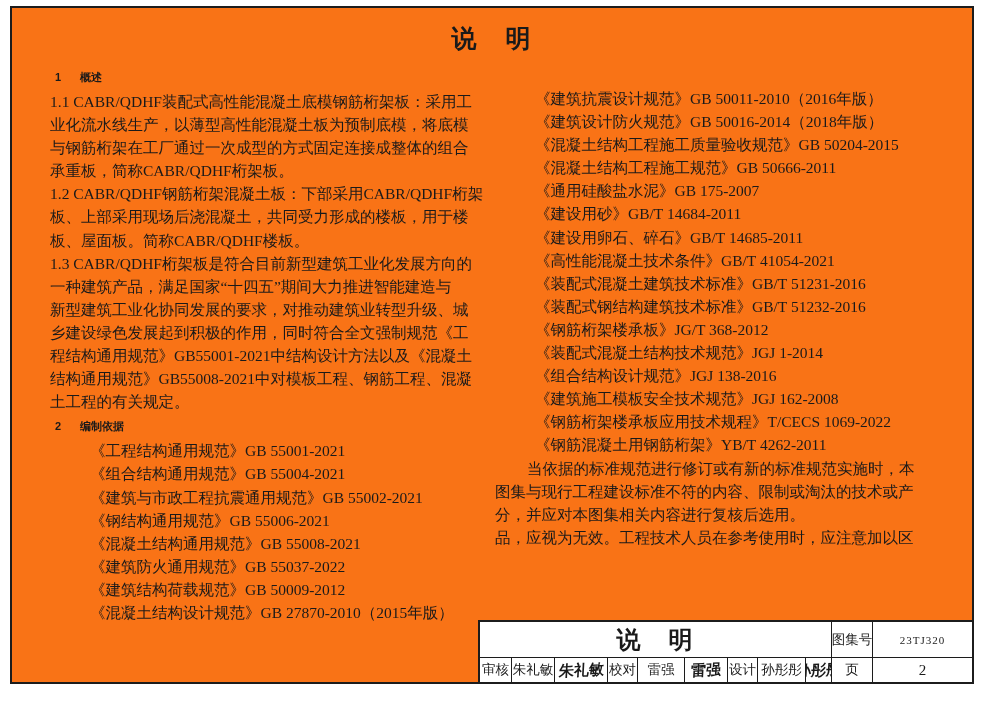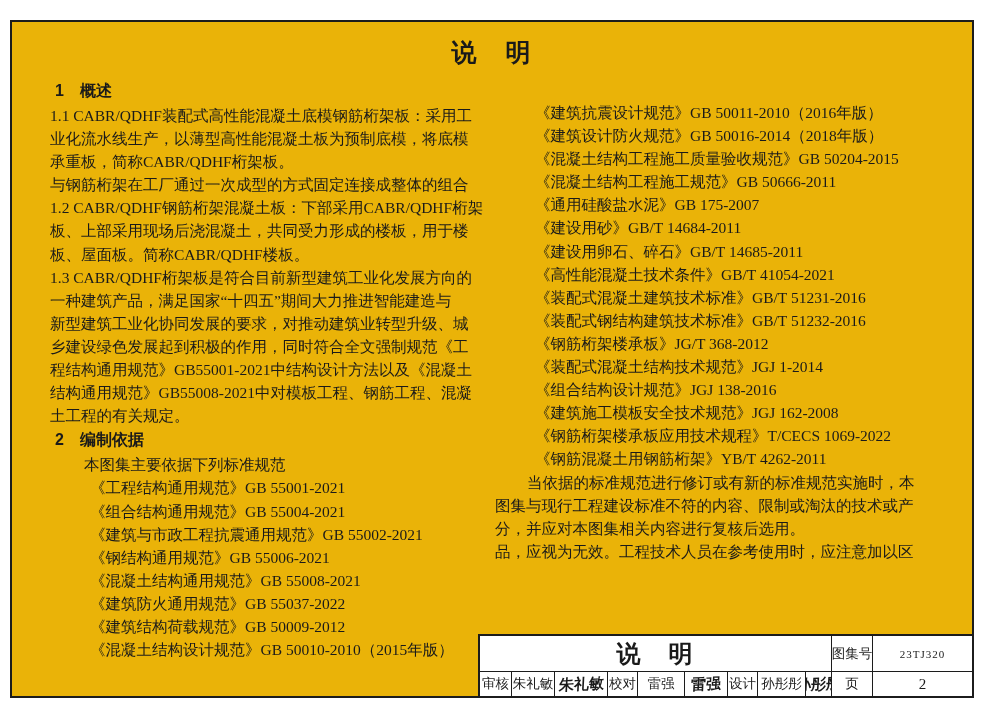--- a/index.html
+++ b/index.html
@@ -5,8 +5,8 @@
   html,body{margin:0;padding:0;background:#ffffff;}
   body{width:1000px;height:703px;position:relative;overflow:hidden;
        font-family:"Liberation Serif","DejaVu Serif",serif;color:#1a1a1a;}
-  .page-frame{position:absolute;left:10px;top:20px;width:964px;height:678px;
-       border:2px solid #1c1c1c;background:#eab308;box-sizing:border-box;}
+  .page-frame{position:absolute;left:10px;top:6px;width:964px;height:678px;
+       border:2px solid #1c1c1c;background:#f97316;box-sizing:border-box;}
   .doc-title{position:absolute;left:0;top:14px;width:100%;text-align:center;
        font-family:"Liberation Sans","DejaVu Sans",sans-serif;
        font-weight:bold;font-size:25px;letter-spacing:2px;}

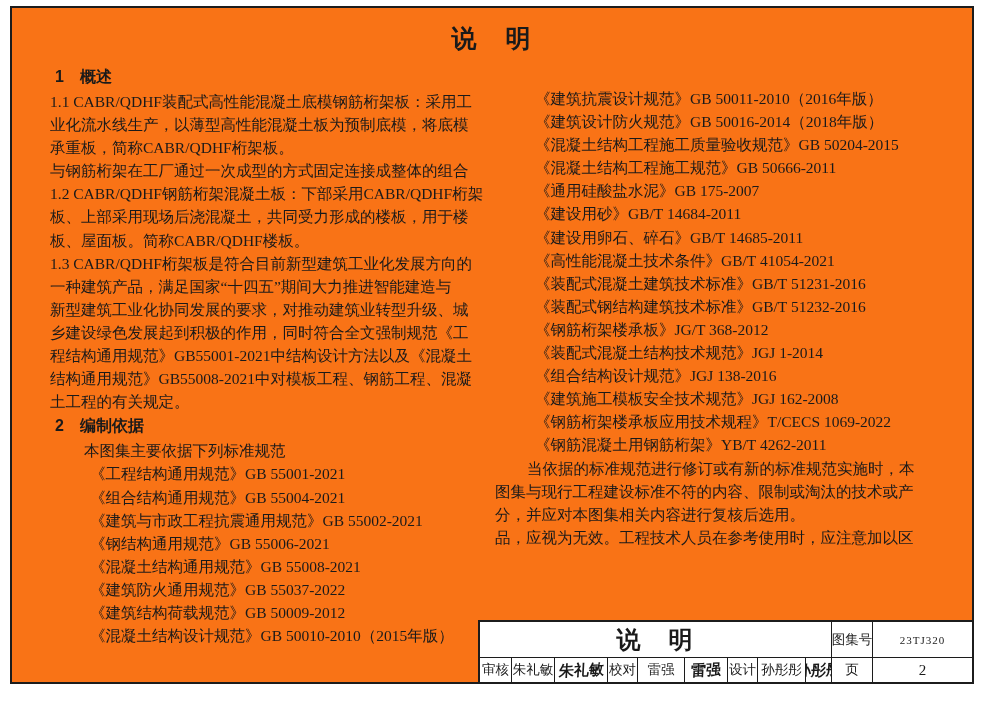--- a/index.html
+++ b/index.html
@@ -14,7 +14,7 @@
   .col-left{left:38px;top:56px;width:450px;}
   .col-right{left:483px;top:79px;width:482px;}
   .line{white-space:nowrap;height:23.1px;overflow:visible;}
-  .sec-heading{height:26px;line-height:26px;font-weight:bold;font-size:16px;
+  .sec-heading{height:26px;line-height:26px;font-weight:bold;font-size:11px;
        font-family:"Liberation Sans","DejaVu Sans",sans-serif;white-space:nowrap;}
   .sec-num{display:inline-block;width:30px;padding-left:5px;box-sizing:border-box;}
   .intro-line{padding-left:34px;}

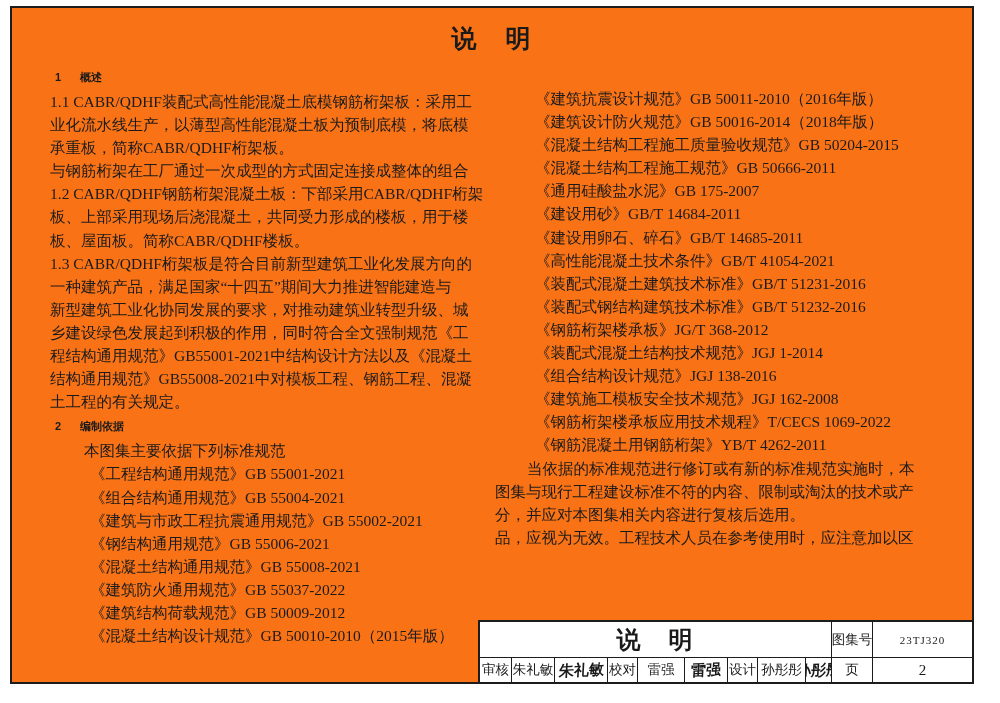--- a/index.html
+++ b/index.html
@@ -54,8 +54,8 @@
     <div>
         <div class="line">1.1 CABR/QDHF装配式高性能混凝土底模钢筋桁架板：采用工</div>
         <div class="line">业化流水线生产，以薄型高性能混凝土板为预制底模，将底模</div>
+        <div class="line">与钢筋桁架在工厂通过一次成型的方式固定连接成整体的组合</div>
         <div class="line">承重板，简称CABR/QDHF桁架板。</div>
-        <div class="line">与钢筋桁架在工厂通过一次成型的方式固定连接成整体的组合</div>
       </div>
     <div>
         <div class="line">1.2 CABR/QDHF钢筋桁架混凝土板：下部采用CABR/QDHF桁架</div>

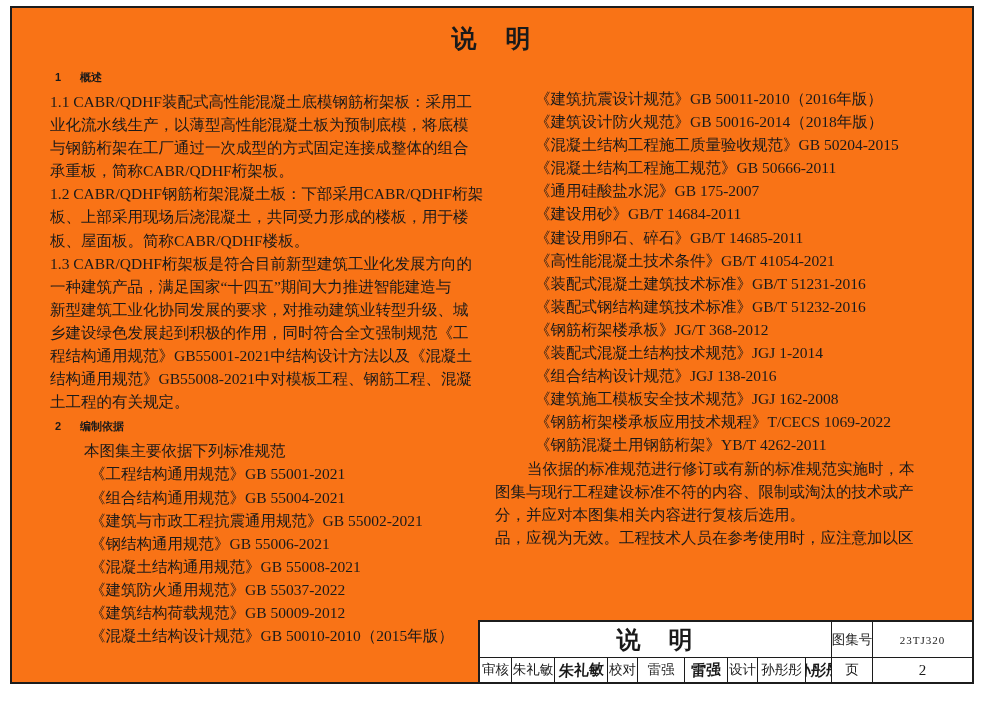--- a/index.html
+++ b/index.html
@@ -74,7 +74,6 @@
     <div class="sec-heading">
       <span class="sec-num">2</span><span>编制依据</span>
     </div>
-    <div class="line intro-line">本图集主要依据下列标准规范</div>
     <div class="std-list">
         <div class="line">《工程结构通用规范》GB 55001-2021</div>
         <div class="line">《组合结构通用规范》GB 55004-2021</div>

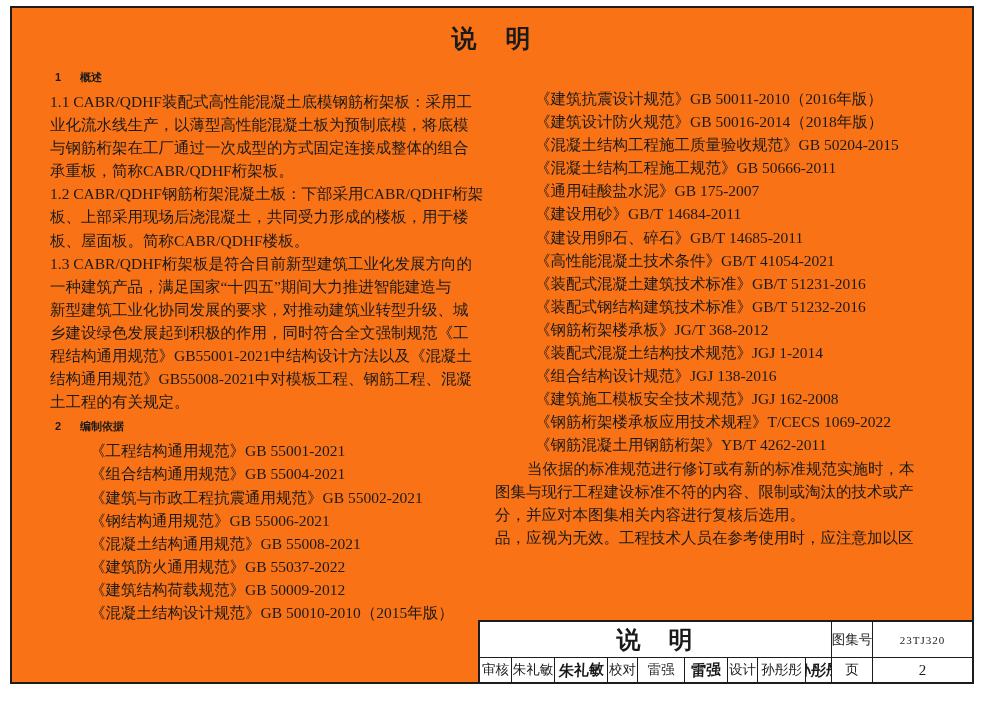--- a/index.html
+++ b/index.html
@@ -82,7 +82,7 @@
         <div class="line">《混凝土结构通用规范》GB 55008-2021</div>
         <div class="line">《建筑防火通用规范》GB 55037-2022</div>
         <div class="line">《建筑结构荷载规范》GB 50009-2012</div>
-        <div class="line">《混凝土结构设计规范》GB 50010-2010（2015年版）</div>
+        <div class="line">《混凝土结构设计规范》GB 27870-2010（2015年版）</div>
       </div>
   </div>
 

